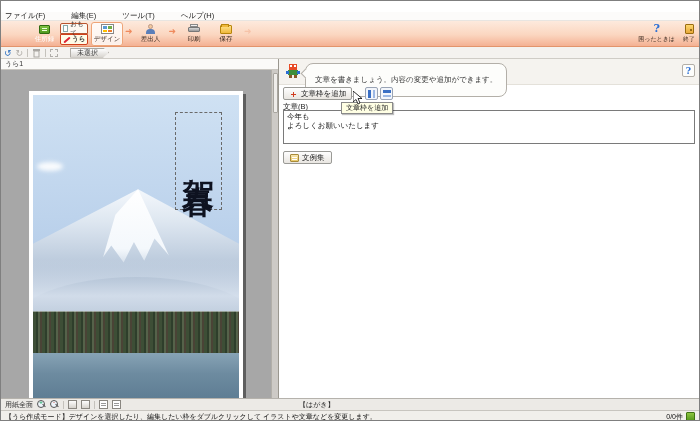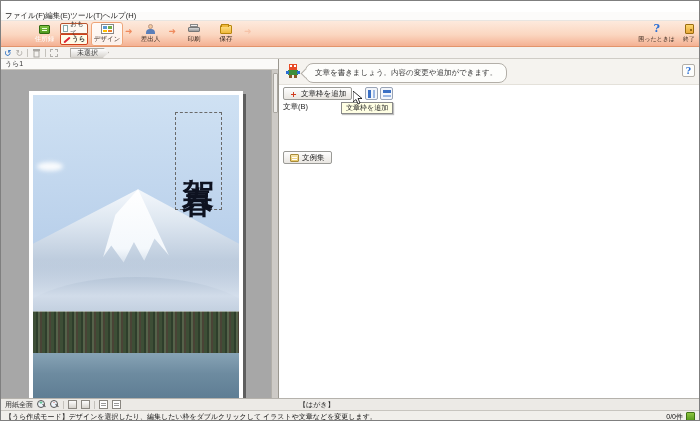--- a/index.html
+++ b/index.html
@@ -14,7 +14,7 @@
   .title-text { font-size:7.5px; color:#333; }
 
   
-  .menubar { position:absolute; left:0; top:11px; width:100%; height:9px; background:#fcfbfa; display:flex; gap:0; align-items:center; padding-left:4px; border-bottom:1px solid #e8e5e1; }
+  .menubar { position:absolute; left:0; top:11px; width:100%; height:9px; background:#fcfbfa; display:flex; gap:26px; align-items:center; padding-left:4px; border-bottom:1px solid #e8e5e1; }
   .menubar span { font-size:7.5px; color:#222; cursor:default; }
 
   

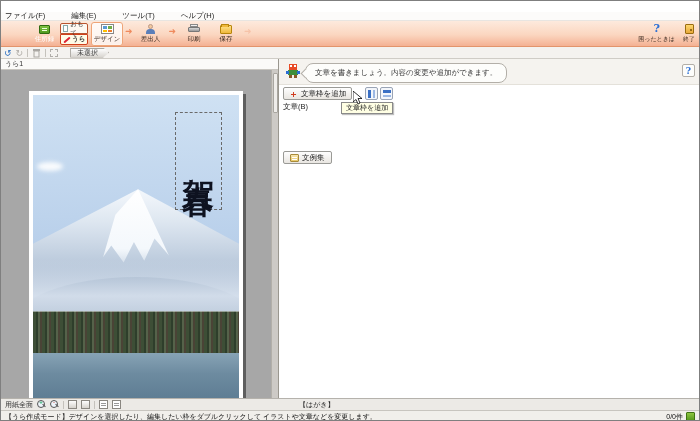--- a/index.html
+++ b/index.html
@@ -102,7 +102,7 @@
   .panel { position:absolute; left:277px; top:58px; width:423px; height:339px; background:#fff; border-left:1px solid #9a978f; }
   .guide-strip { position:absolute; left:0; top:0; width:100%; height:26px; background:#f5f3ef; border-bottom:1px solid #e4e1da; }
   .mascot { position:absolute; left:6px; top:4px; width:16px; height:16px; }
-  .bubble { position:absolute; left:26px; top:4px; height:16px; border:1px solid #b3afa8; border-radius:8px; background:#fdfdfb; display:flex; align-items:center; padding:9px 9px; font-size:7.5px; color:#333; }
+  .bubble { position:absolute; left:26px; top:4px; height:16px; border:1px solid #b3afa8; border-radius:8px; background:#fdfdfb; display:flex; align-items:center; padding:16px 9px; font-size:7.5px; color:#333; }
   .bubble:before { content:""; position:absolute; left:-4px; top:6px; width:6px; height:6px; background:#fdfdfb; border-left:1px solid #b3afa8; border-bottom:1px solid #b3afa8; transform:rotate(45deg); }
   .panel-help { position:absolute; right:6px; top:5px; width:13px; height:13px; border:1px solid #b3afa8; border-radius:2px; background:#fdfdfb; display:flex; align-items:center; justify-content:center; cursor:pointer; }
   .addframe-btn { position:absolute; left:4px; top:28px; height:13px; padding:0 5px; display:inline-flex; align-items:center; gap:3px; border:1px solid #9a9a96; border-radius:2px; background:linear-gradient(180deg,#fefefe,#e9e6e1); font-size:7.5px; color:#222; cursor:pointer; }

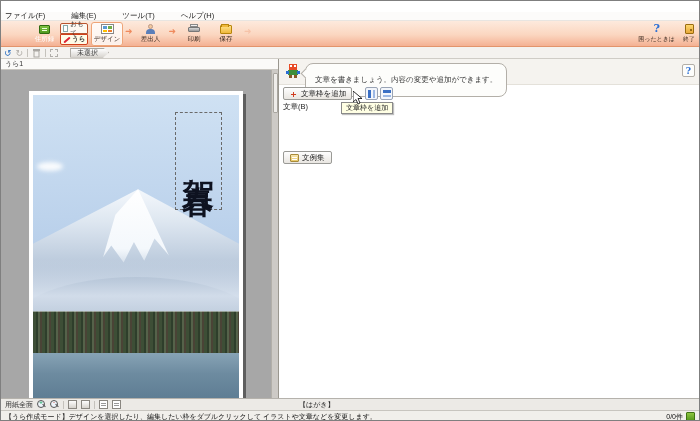--- a/index.html
+++ b/index.html
@@ -295,6 +295,8 @@
     <div class="tooltip">文章枠を追加</div>
 
     <div class="text-label">文章(B)</div>
+    <textarea class="msg-textarea" spellcheck="false" style="">今年も
+よろしくお願いいたします</textarea>
 
     <div class="sample-btn">
       <span class="samplebook-glyph"></span>

